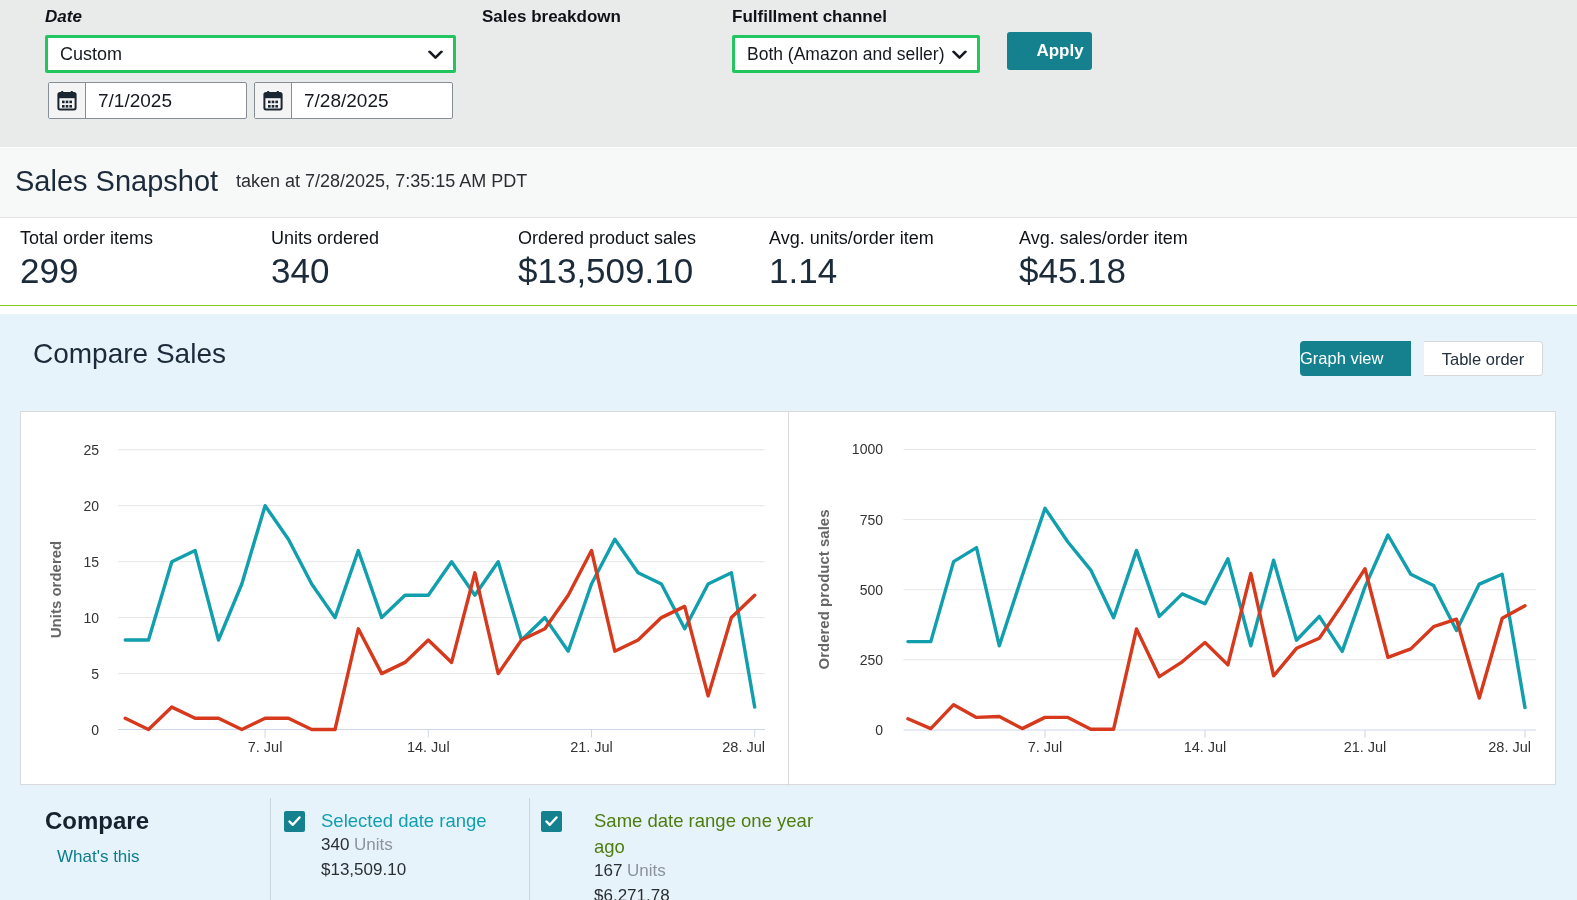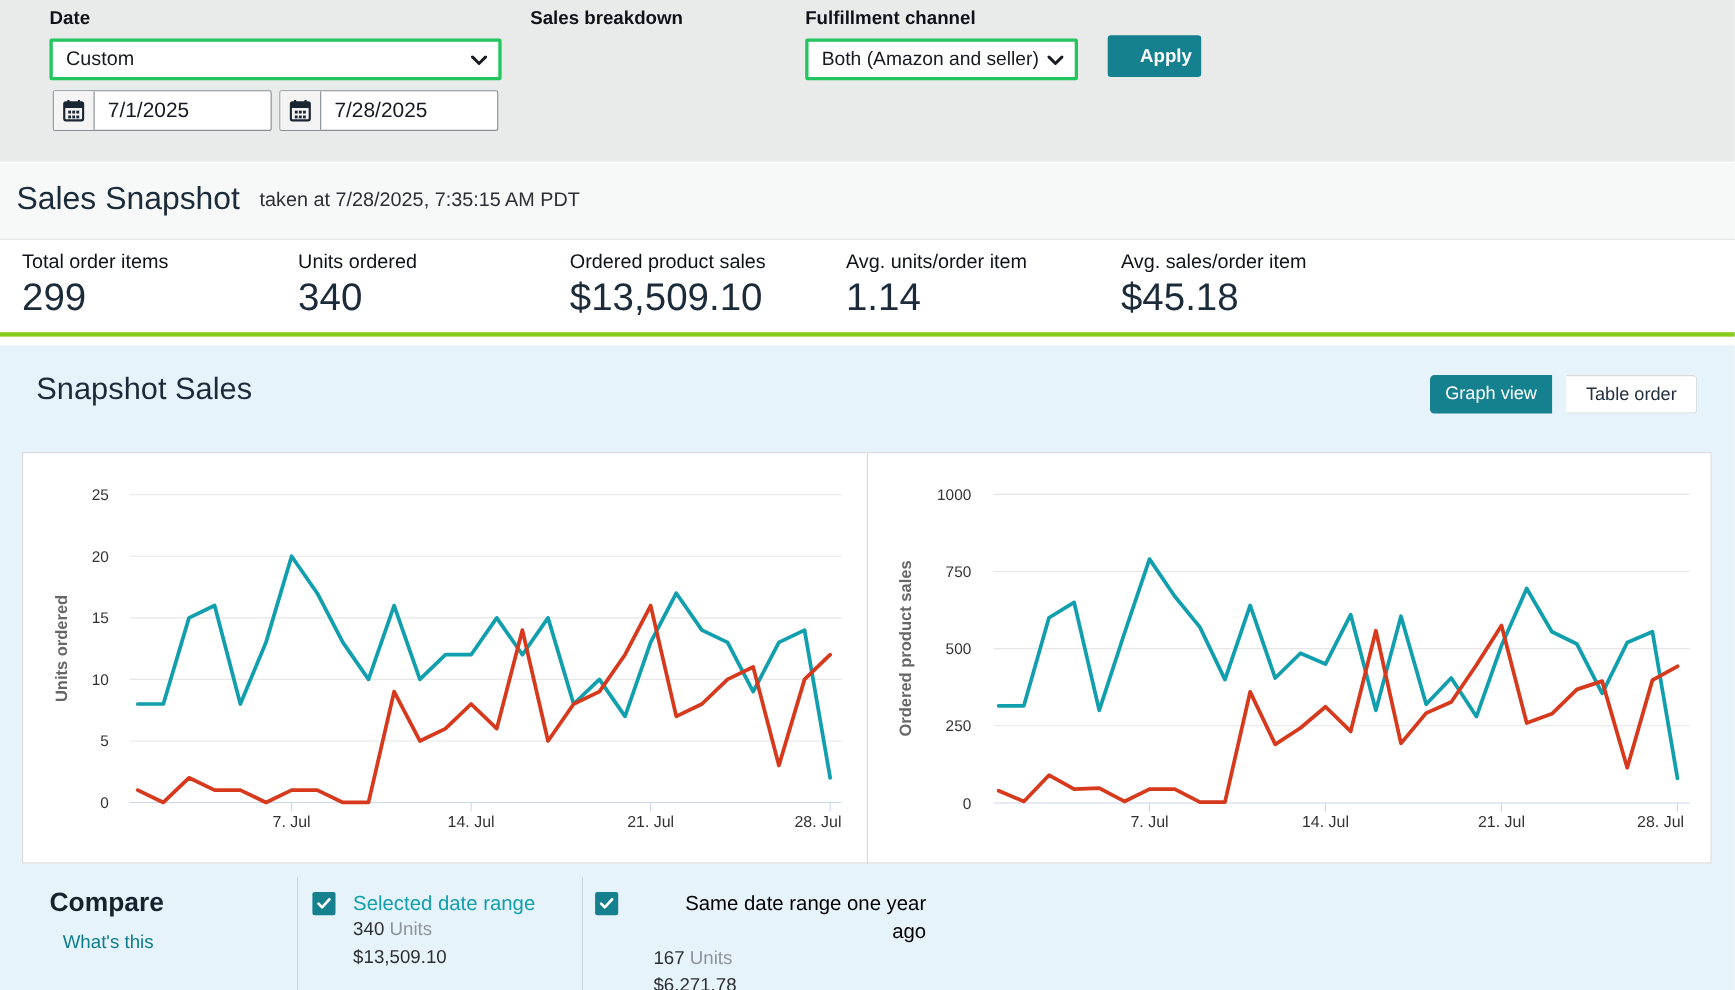--- a/index.html
+++ b/index.html
@@ -38,7 +38,7 @@
 </style></head>
 <body>
 <div class="filterbar">
-  <div class="flabel" style="left:45px; top:7px;">Date</div>
+  <div class="flabel" style="left:45px; top:7px;font-style:italic;">Date</div>
   <div class="sel" style="left:45px; top:35px; width:411px; height:38px;">
       <span class="txt">Custom</span>
       <span class="chev"><svg width="15" height="9" viewBox="0 0 15 9">

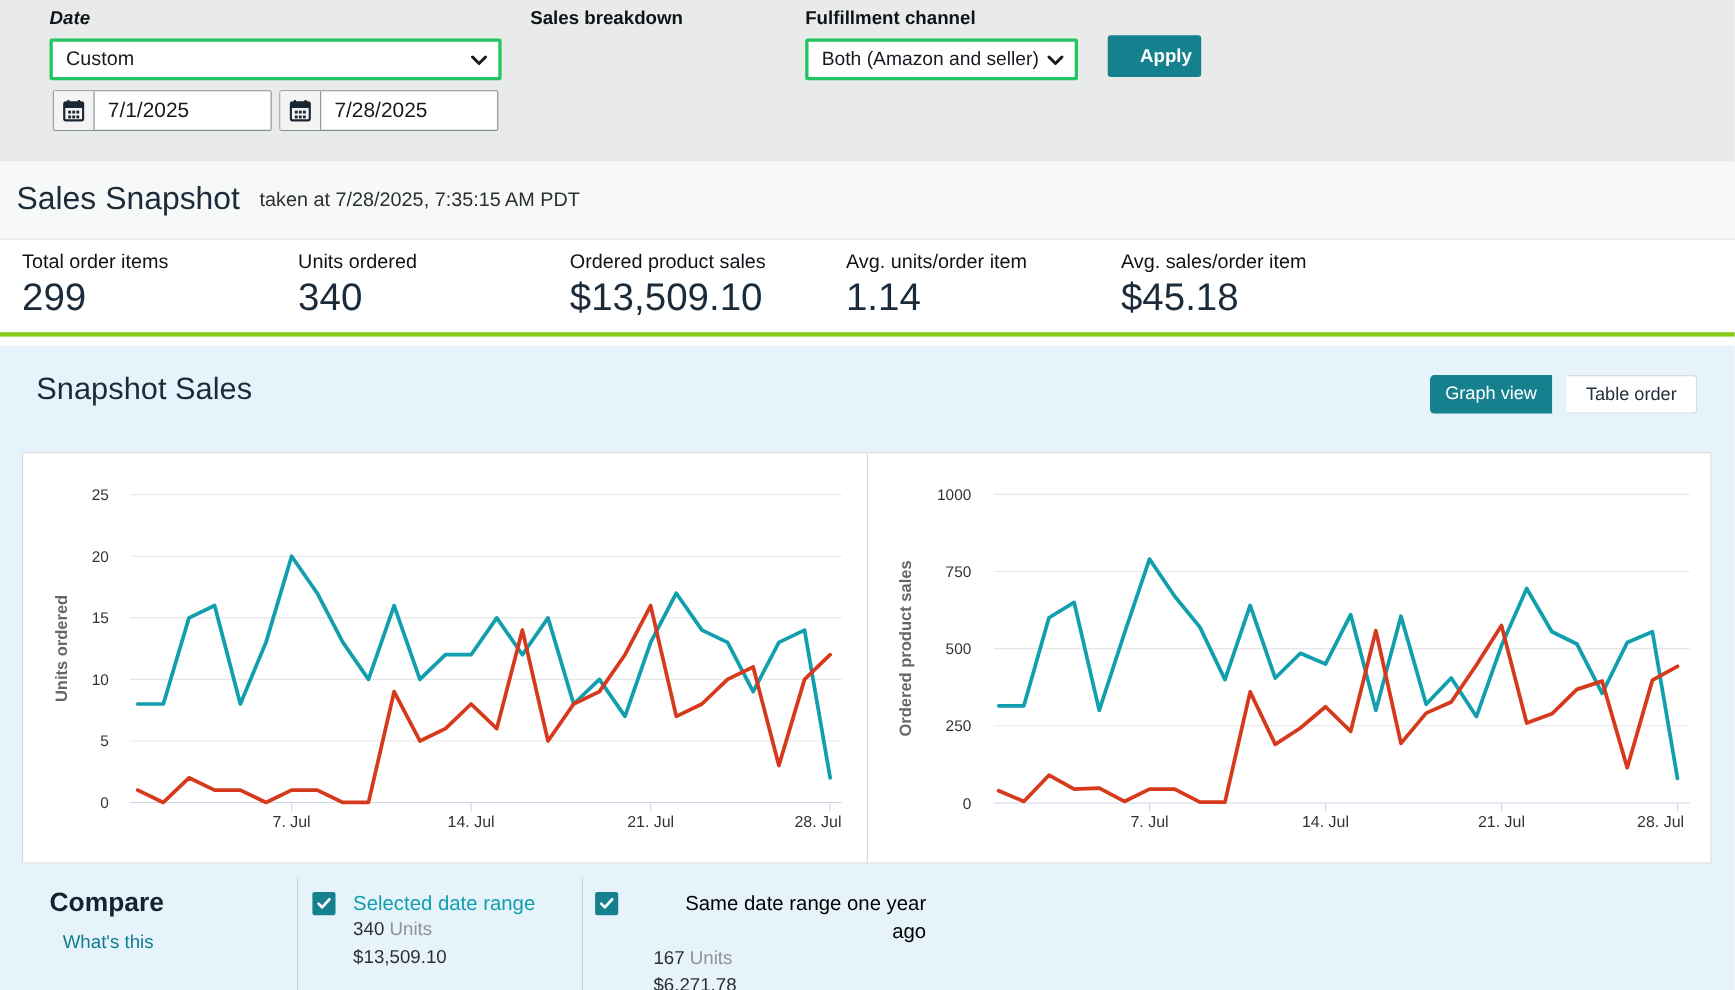--- a/index.html
+++ b/index.html
@@ -16,7 +16,7 @@
   .strip { position:absolute; left:0; top:148px; width:1577px; height:70px; background:#f7f8f8; border-bottom:1px solid #e3e5e5; }
   .h1 { position:absolute; left:15px; top:17px; font-size:29px; color:#1c2b3a; }
   .takenat { position:absolute; left:236px; top:23px; font-size:18px; color:#2b2f33; }
-  .metrics { position:absolute; left:0; top:219px; width:1577px; height:87px; background:#fff; border-bottom:4px solid #84cc16; }
+  .metrics { position:absolute; left:0; top:219px; width:1577px; height:87px; background:#fff; border-bottom:1px solid #84cc16; }
   .metric { position:absolute; top:9px; }
   .metric .lab { font-size:18px; color:#0f1318; }
   .metric .val { font-size:35px; color:#1c2b3a; margin-top:2px; }

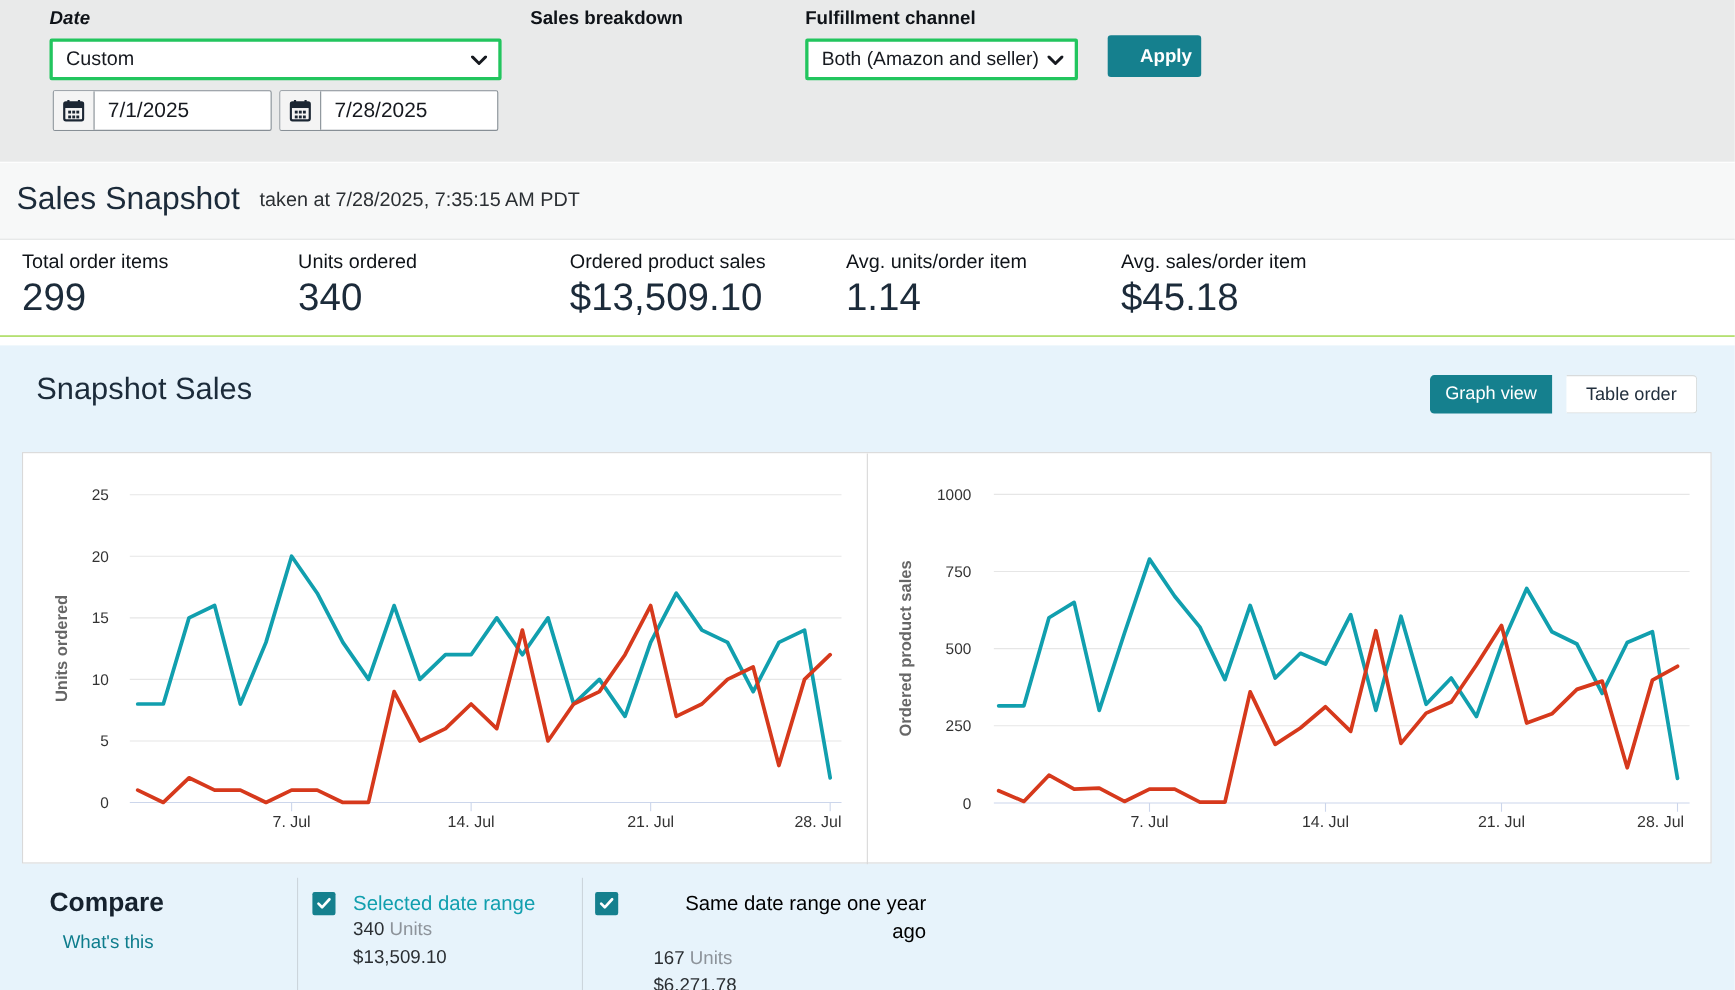--- a/index.html
+++ b/index.html
@@ -124,7 +124,7 @@
     </div>
 </div>
 <div class="bluesec">
-  <div class="h2">Snapshot Sales</div>
+  <div class="h2">Compare Sales</div>
   <div class="viewbtns">
       <div class="gbtn">Graph view</div>
       <div class="tbtn">Table order</div>

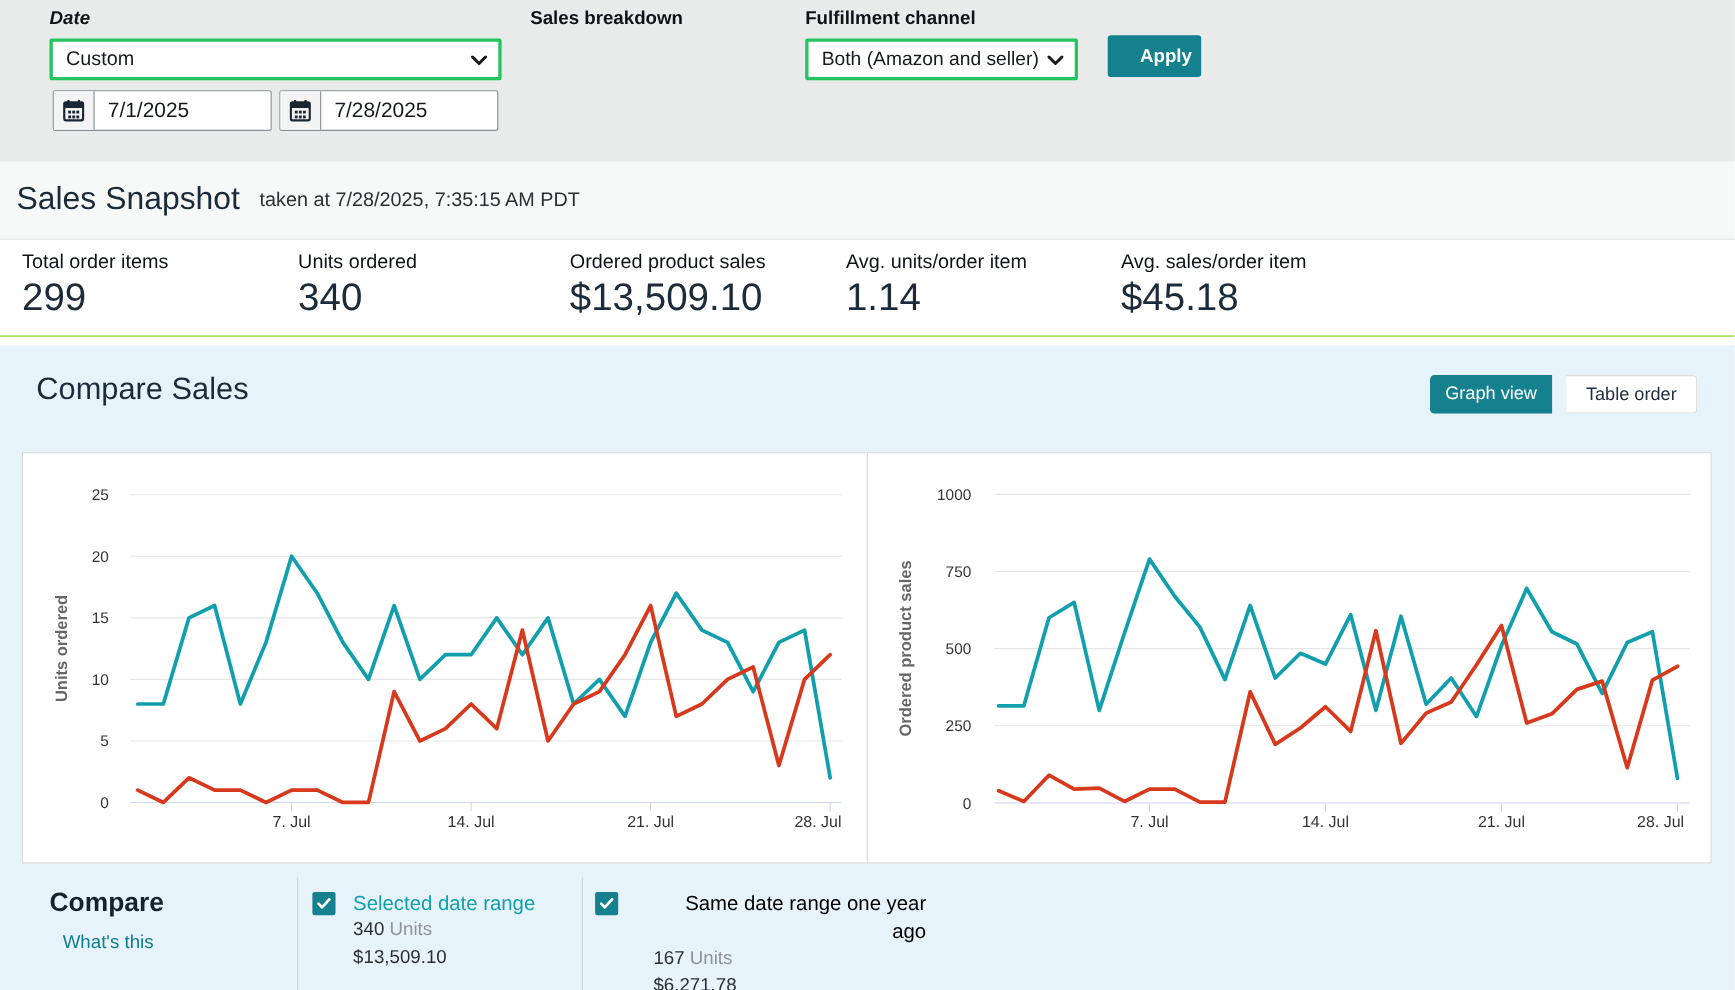--- a/index.html
+++ b/index.html
@@ -23,7 +23,7 @@
   .bluesec { position:absolute; left:0; top:314px; width:1577px; height:586px; background:#e7f3fb; }
   .h2 { position:absolute; left:33px; top:24px; font-size:28px; color:#1c2b3a; }
   .viewbtns { position:absolute; left:1300px; top:27px; height:35px; }
-  .gbtn { position:absolute; left:0; top:0; width:111px; height:35px; background:#15808e; border-radius:4px 0 0 4px; color:#fff; font-size:16.5px; text-align:center; line-height:35px; }
+  .gbtn { position:absolute; left:0; top:0; width:111px; height:35px; background:#15808e; border-radius:4px 0 0 4px; color:#fff; font-size:16.5px; line-height:35px; }
   .tbtn { position:absolute; left:124px; top:0; width:119px; height:35px; background:#fff; border:1px solid #d5d9d9; border-left:none; border-radius:0 4px 4px 0; color:#23303e; font-size:16.5px; text-align:center; line-height:35px; }
   .chartbox { position:absolute; left:20px; top:97px; width:1536px; height:374px; background:#fff; border:1px solid #d9d9d9; }
   .legend { position:absolute; left:0; top:484px; width:1577px; }

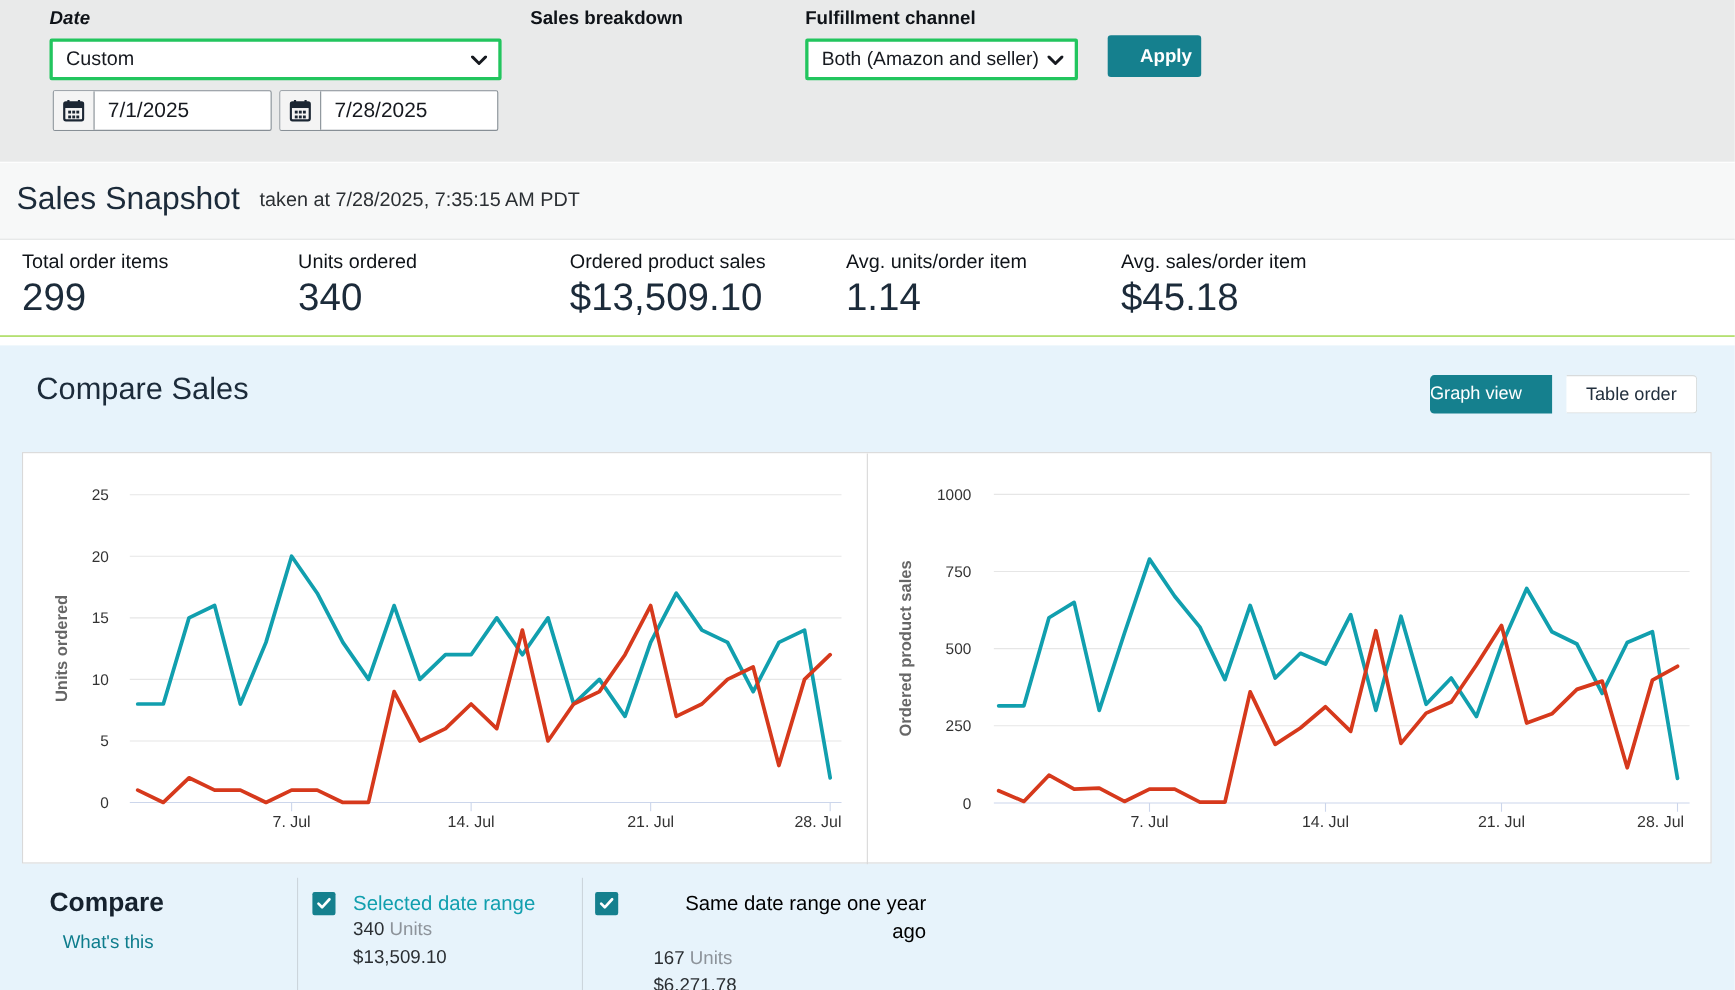--- a/index.html
+++ b/index.html
@@ -196,7 +196,7 @@
           <polyline points="1.5,5.5 4.8,8.8 11.5,1.5" fill="none" stroke="#ffffff" stroke-width="2.4" stroke-linecap="round" stroke-linejoin="round"></polyline>
         </svg>
       </div>
-    <div class="ltitle" style="left:594px; width:248px; color:#000000;text-align:right;">Same date range one year ago</div>
+    <div class="ltitle" style="left:594px; width:248px; color:#4d7c0f;">Same date range one year ago</div>
     <div class="lbody" style="left:594px; top:63px;">167 <span class="gray">Units</span></div>
     <div class="lbody" style="left:594px; top:88px;">$6,271.78</div>
   </div>

